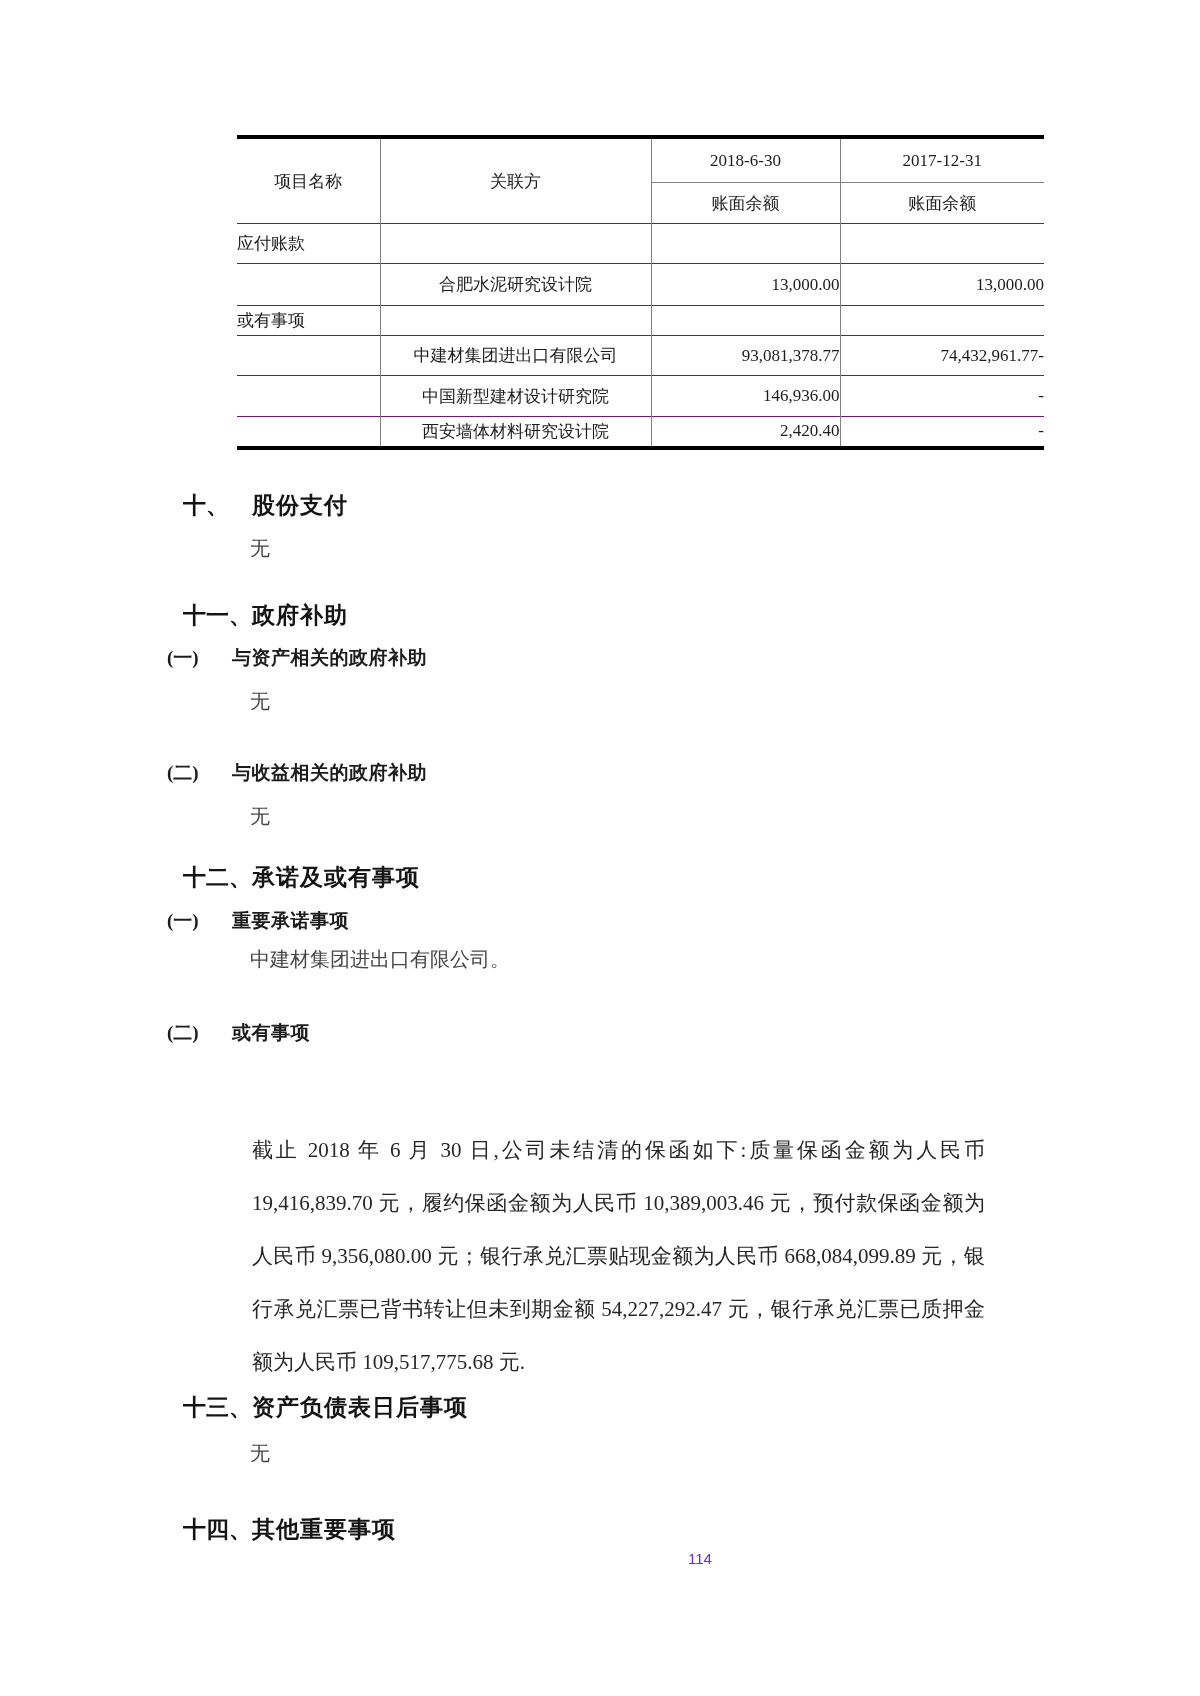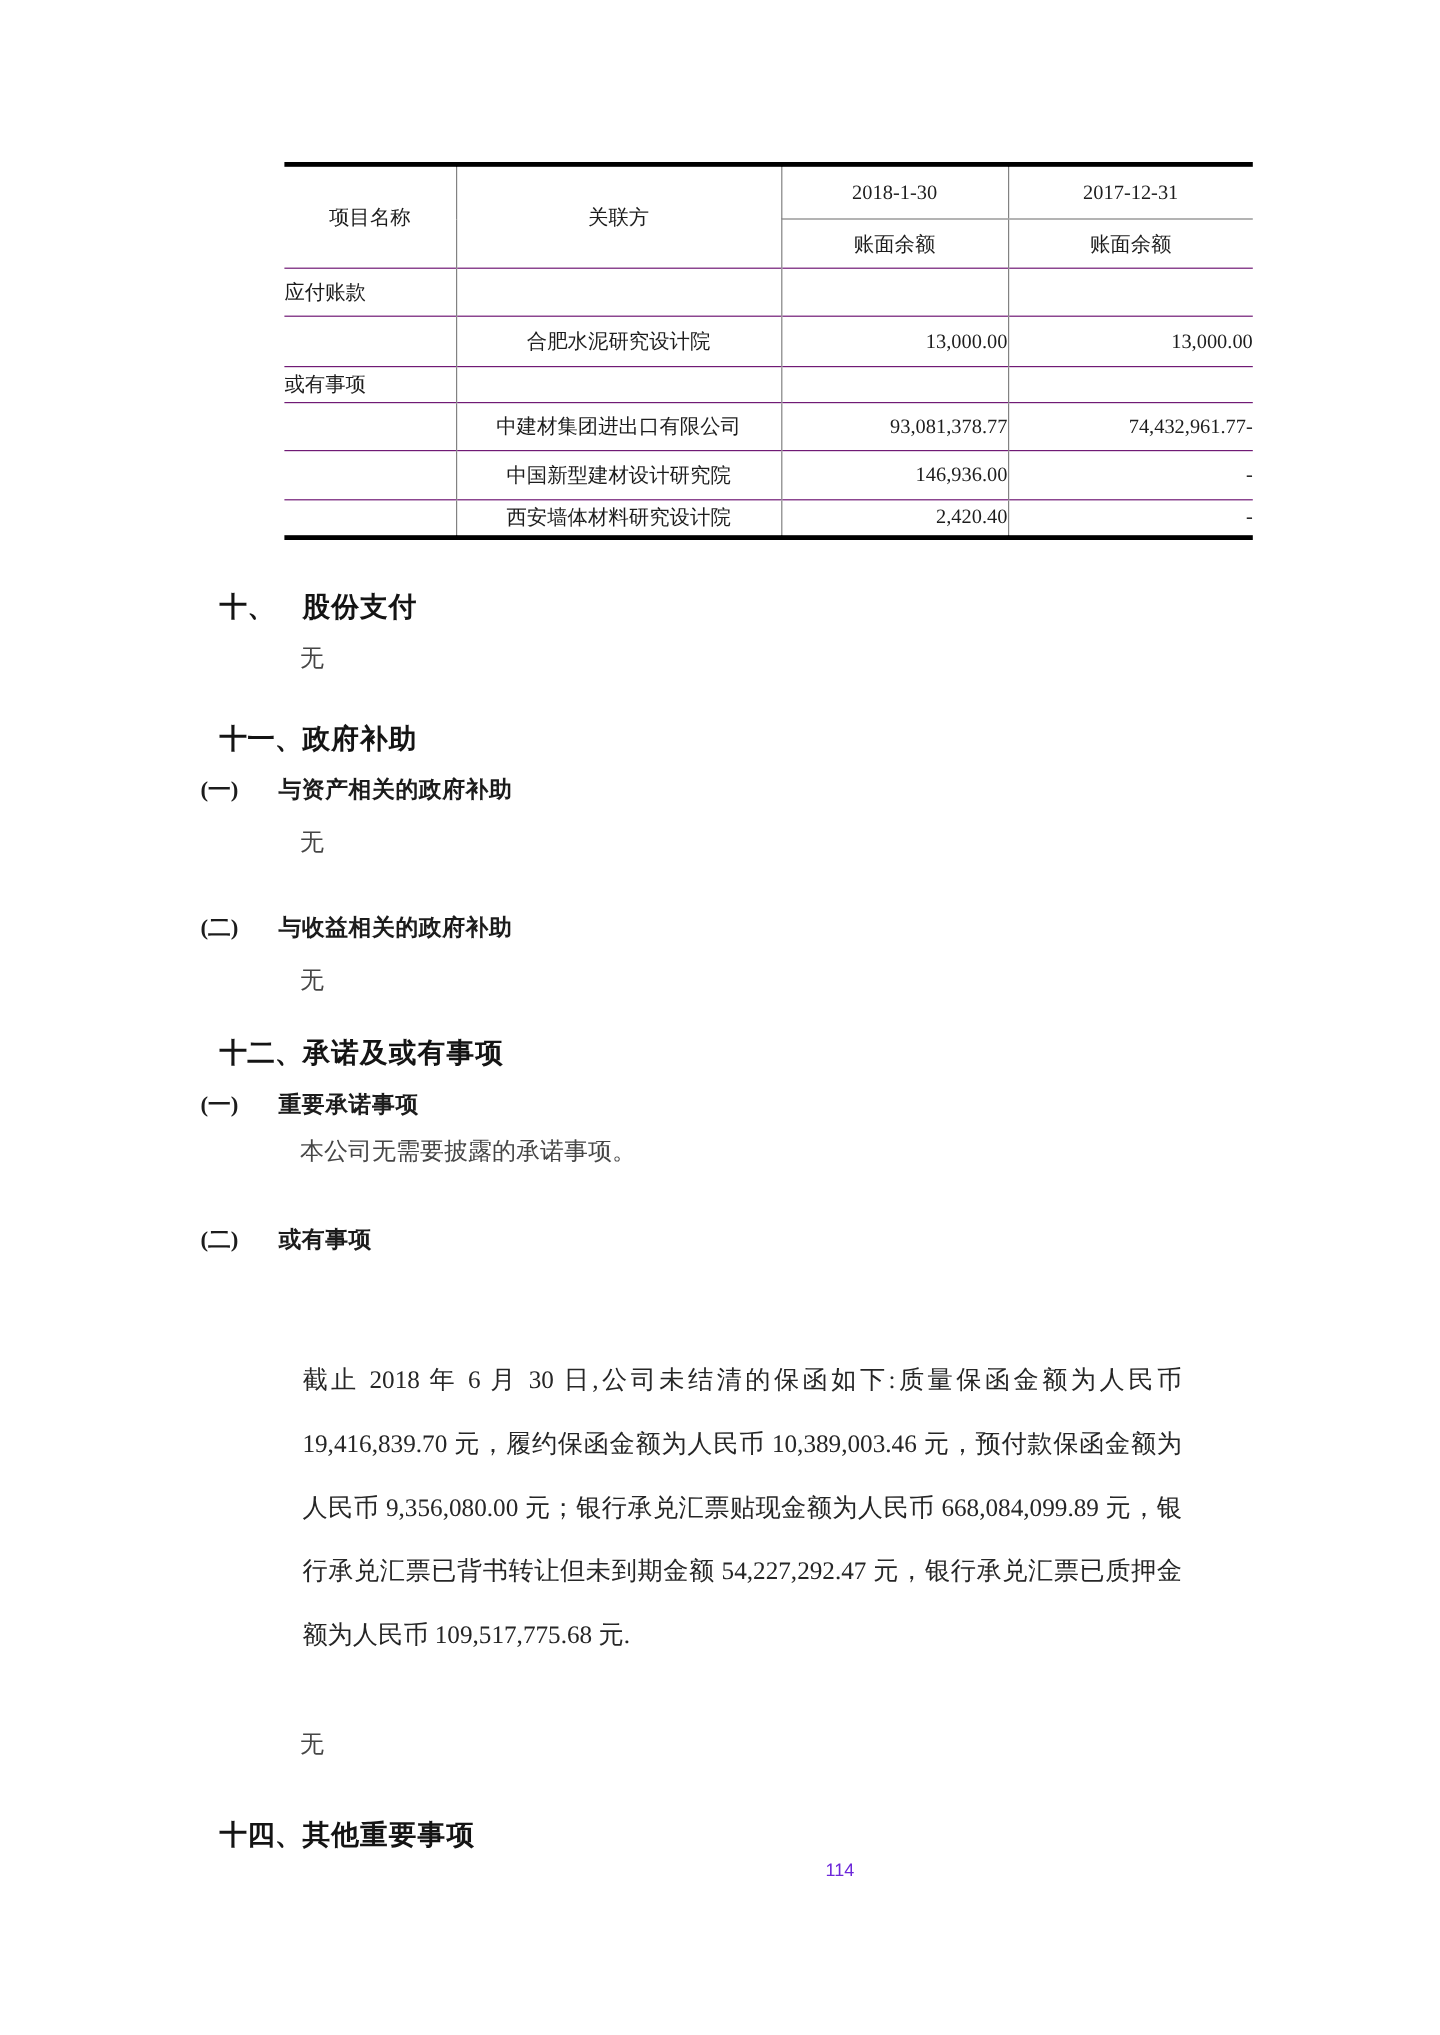--- a/index.html
+++ b/index.html
@@ -87,7 +87,7 @@
         <tr>
           <th class="c1" rowspan="2">项目名称</th>
           <th class="c2" rowspan="2">关联方</th>
-          <th class="c3 dateth">2018-1-30</th>
+          <th class="c3 dateth">2018-6-30</th>
           <th class="c4 dateth">2017-12-31</th>
         </tr>
         <tr class="hr2">

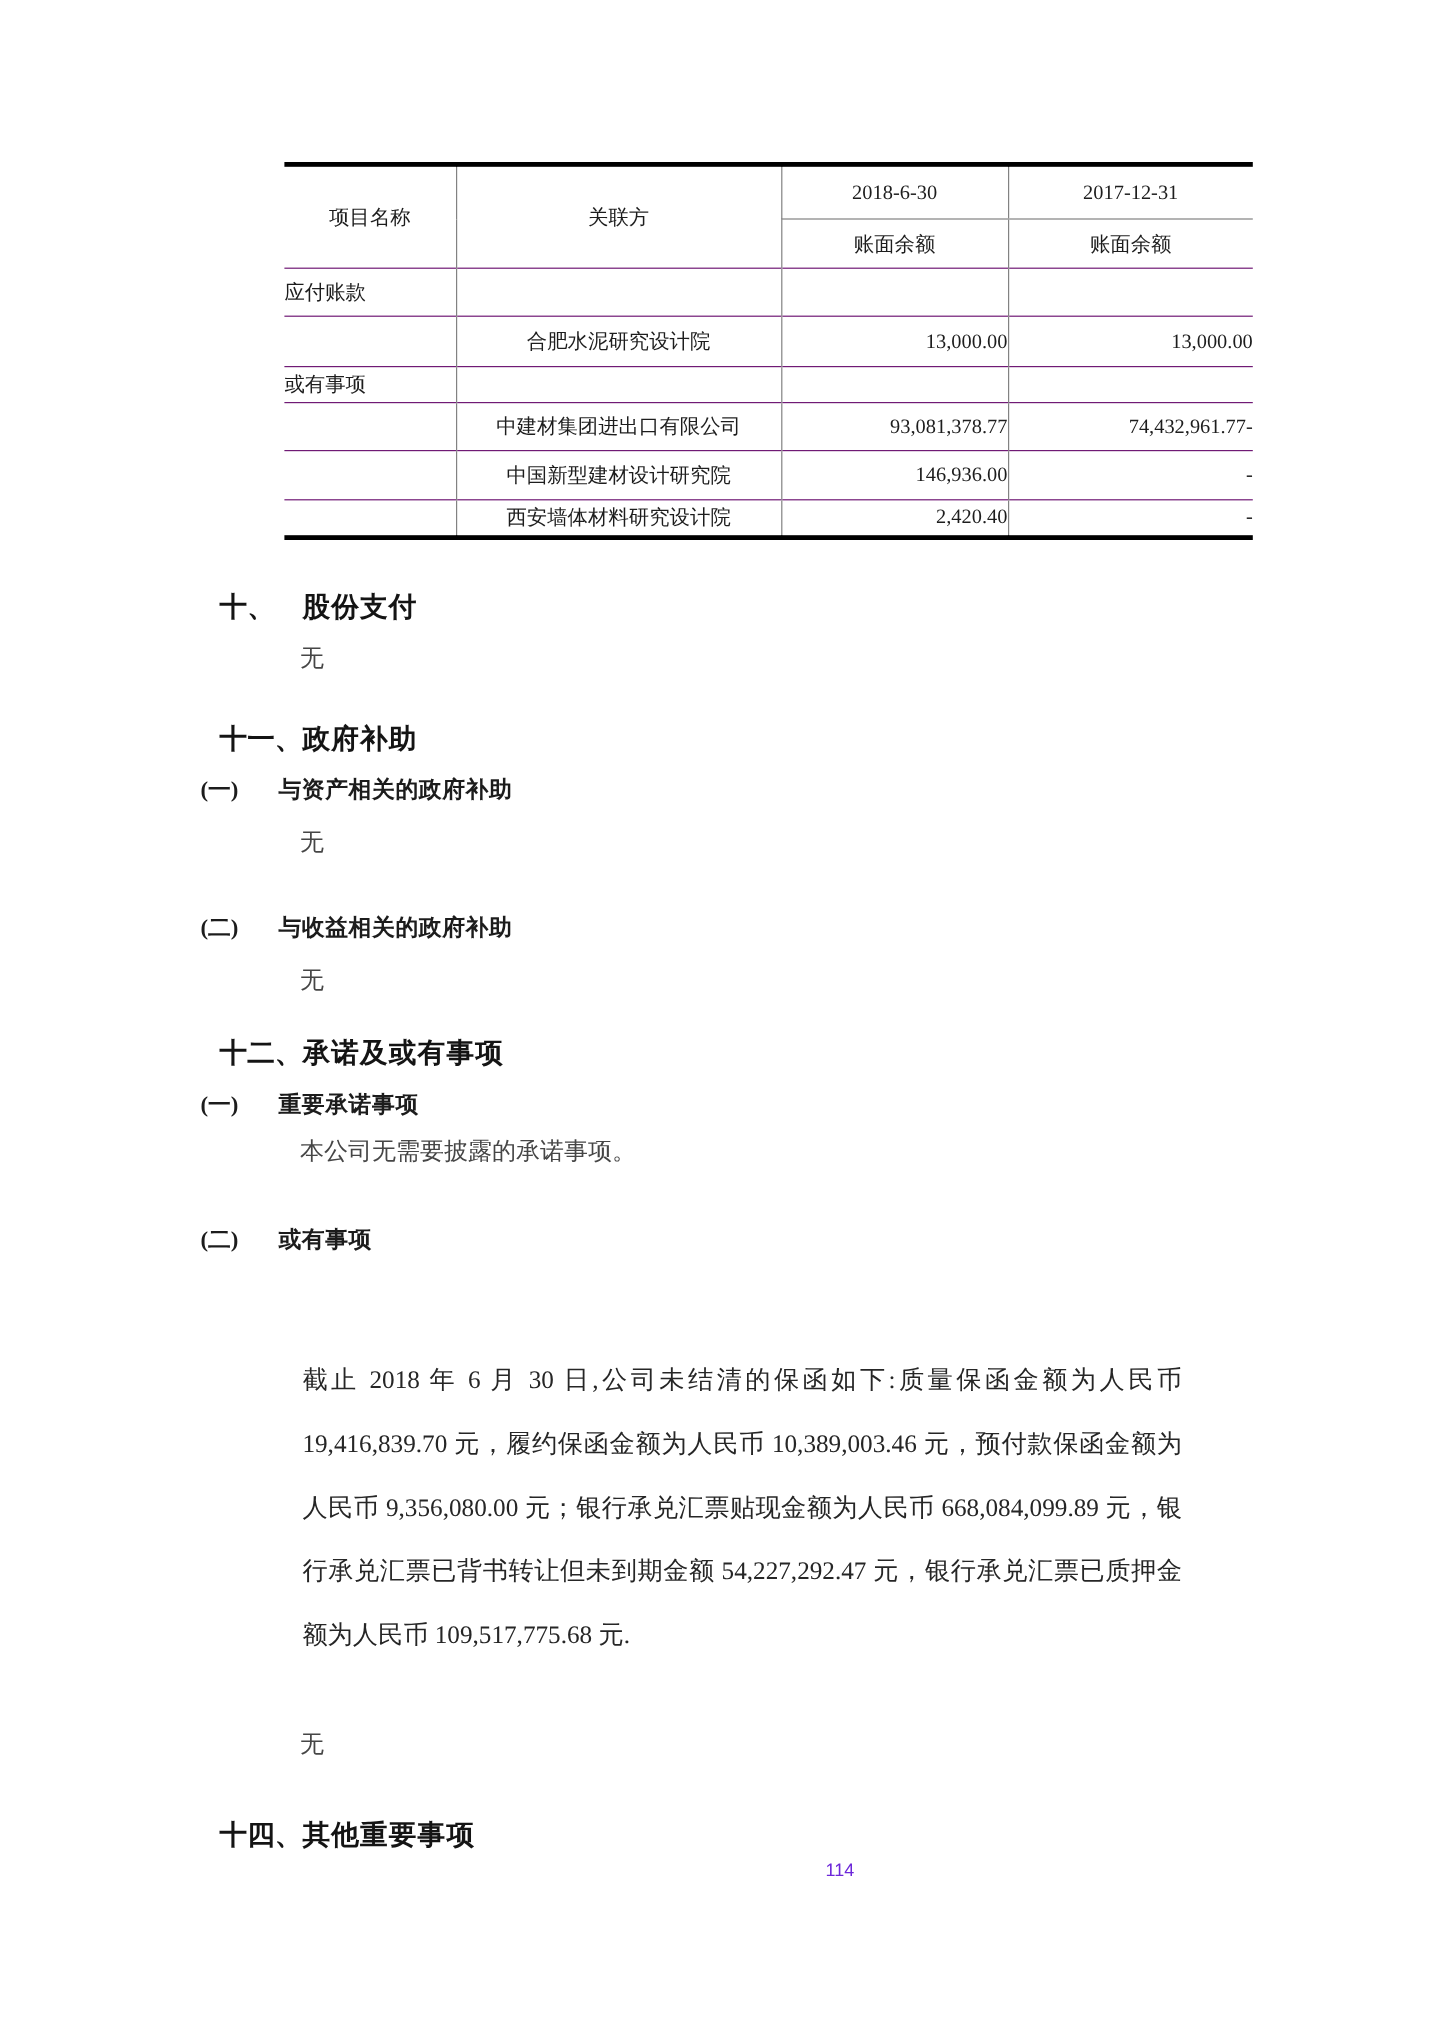--- a/index.html
+++ b/index.html
@@ -165,7 +165,7 @@
     <span class="num">(一)</span>
     <span>重要承诺事项</span>
   </div>
-  <div class="bodytext" style="top:946px">本公司无需要披露的承诺事项。</div>
+  <div class="bodytext" style="top:946px">中建材集团进出口有限公司。</div>
   <div class="sub" style="top:1020px">
     <span class="num">(二)</span>
     <span>或有事项</span>

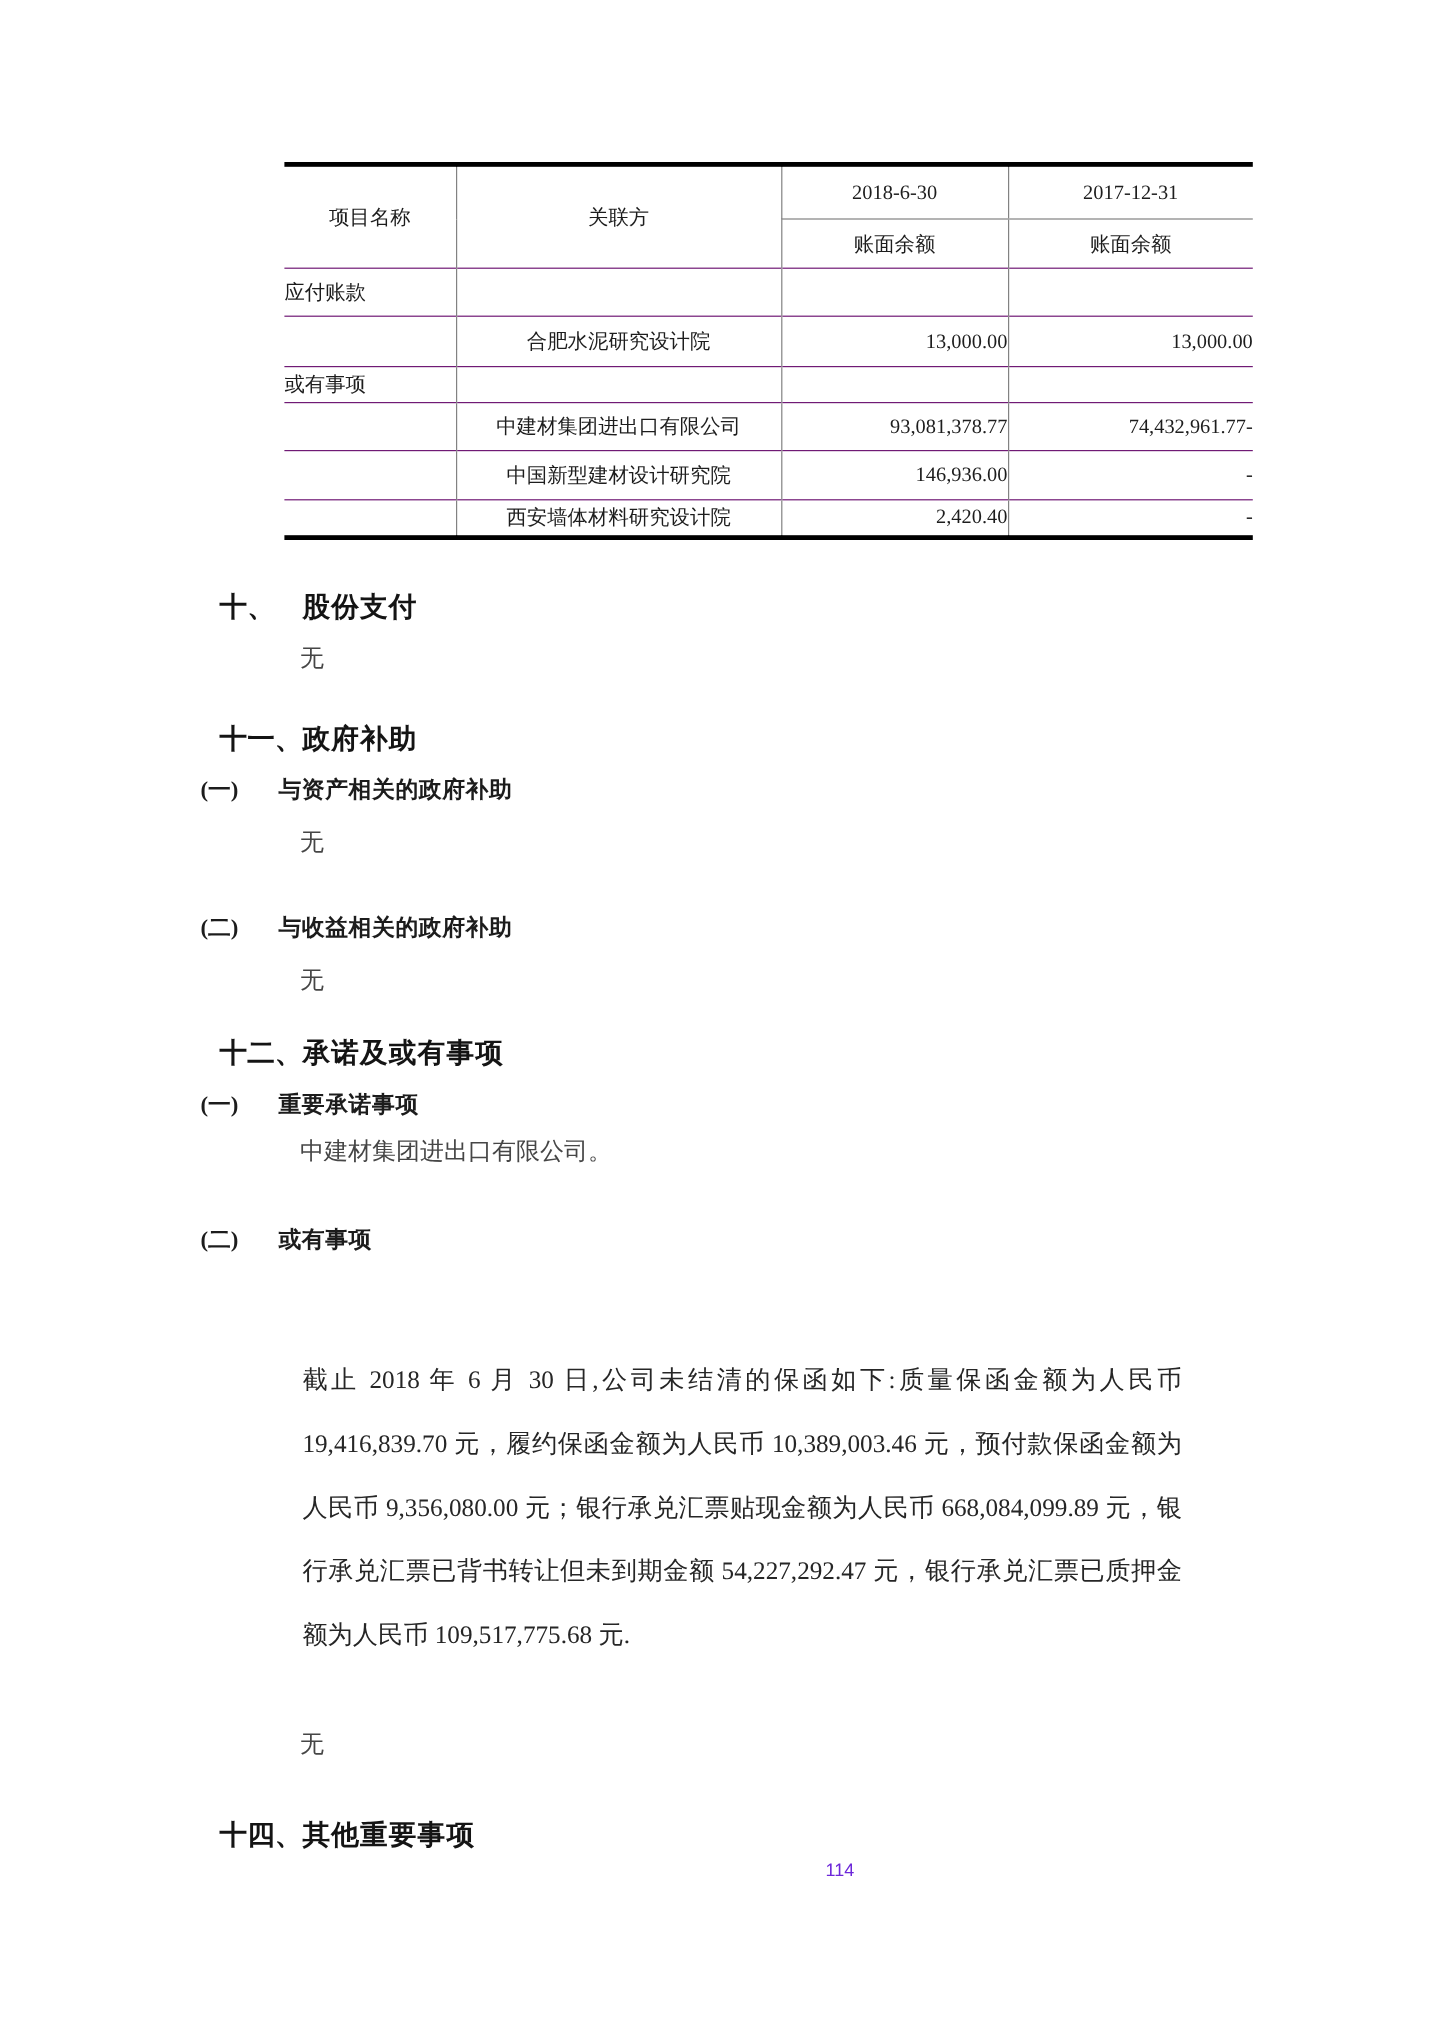--- a/index.html
+++ b/index.html
@@ -172,6 +172,10 @@
   </div>
   <div class="para" style="top:1124px">截止 2018 年 6 月 30 日,公司未结清的保函如下:质量保函金额为人民币 19,416,839.70 元，履约保函金额为人民币 10,389,003.46 元，预付款保函金额为人民币 9,356,080.00 元；银行承兑汇票贴现金额为人民币 668,084,099.89 元，银行承兑汇票已背书转让但未到期金额 54,227,292.47 元，银行承兑汇票已质押金额为人民币 109,517,775.68 元.</div>
 
+  <div class="sec" style="top:1392px">
+    <span class="num">十三、</span>
+    <span>资产负债表日后事项</span>
+  </div>
   <div class="bodytext" style="top:1440px">无</div>
 
   <div class="sec" style="top:1514px">

